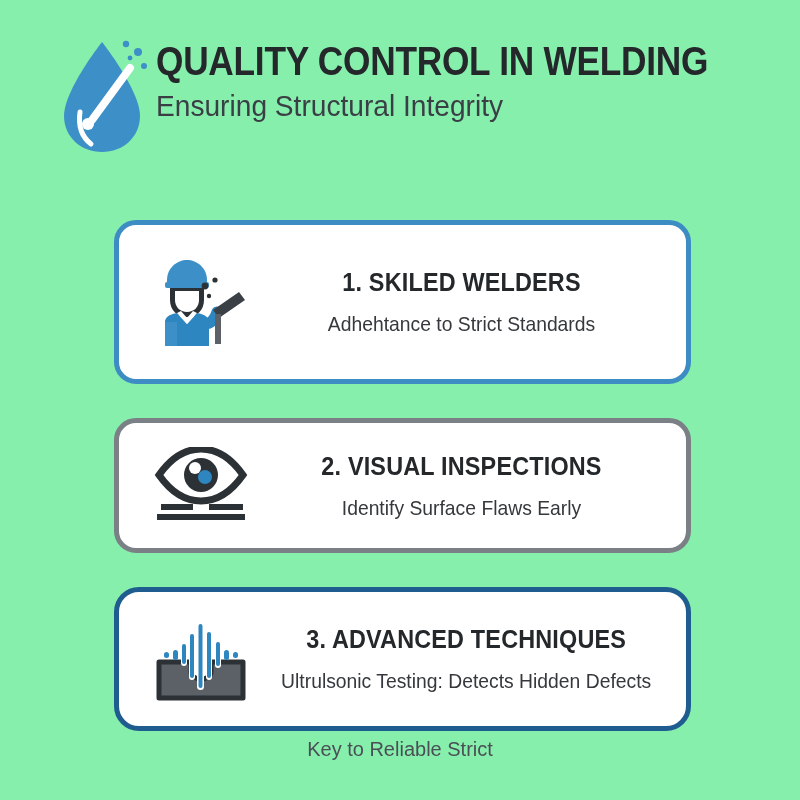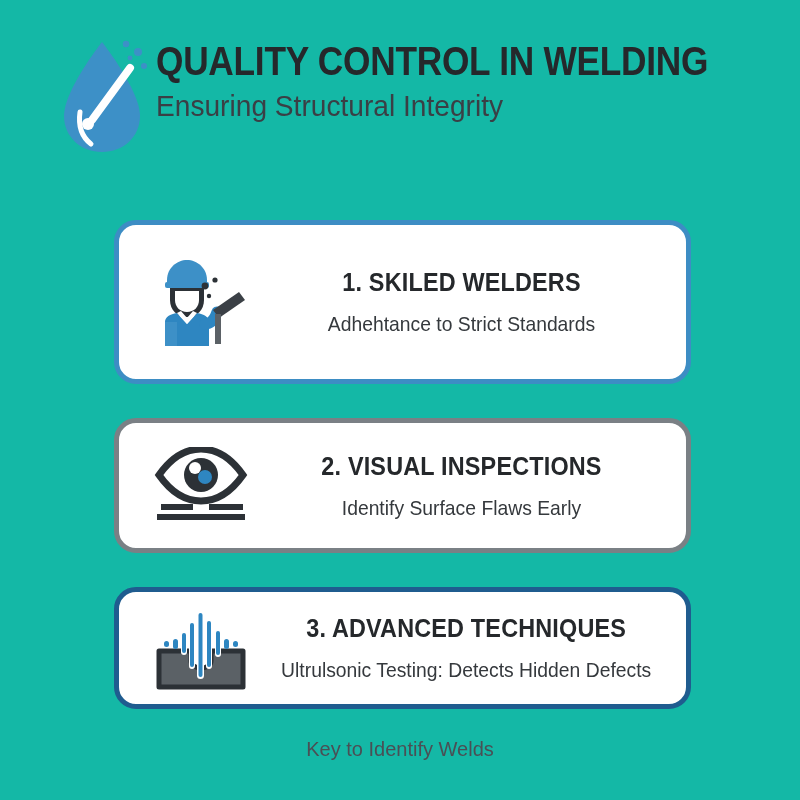--- a/index.html
+++ b/index.html
@@ -17,7 +17,7 @@
     position: relative;
     width: 800px;
     height: 800px;
-    background: #14b8a6;
+    background: #86efac;
     box-sizing: border-box;
   }
 

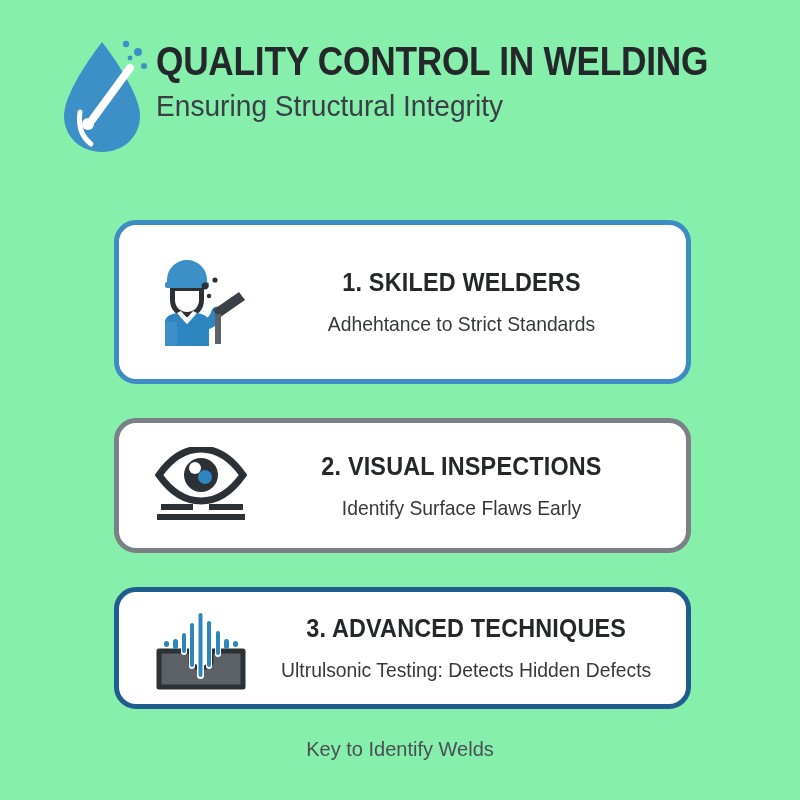--- a/index.html
+++ b/index.html
@@ -88,7 +88,7 @@
   }
   .card.card-1 { border-color: #3d8dc4; }
   .card.card-2 { border-color: #7a8085; height: 135px; }
-  .card.card-3 { border-color: #1f5c8f; height: 122px; margin-bottom: 0; }
+  .card.card-3 { border-color: #1f5c8f; height: 144px; margin-bottom: 0; border-radius: 25px; }
 
   .card-icon {
     flex: 0 0 120px;

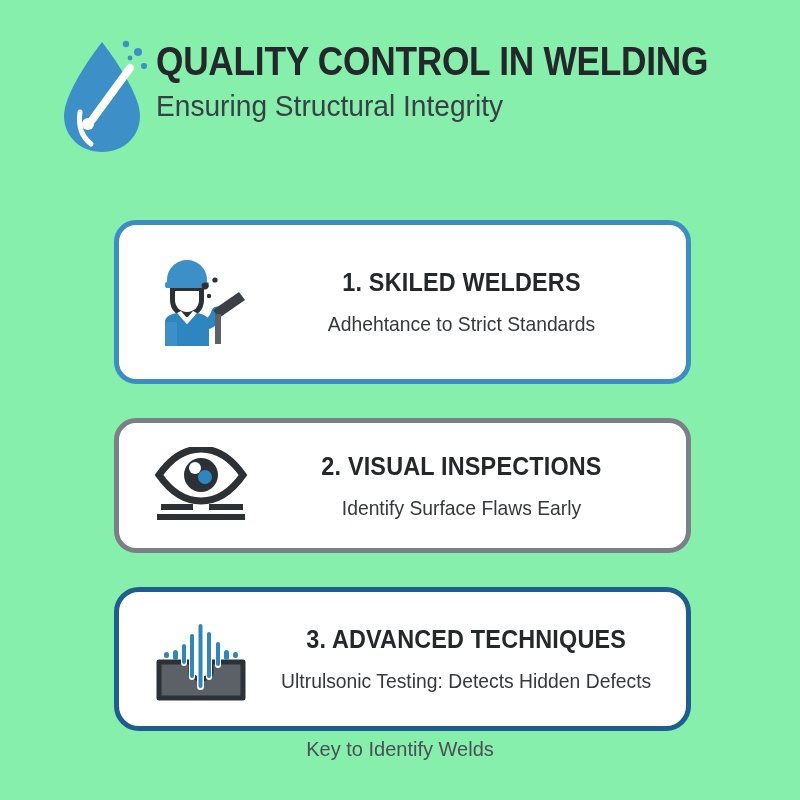--- a/index.html
+++ b/index.html
@@ -244,7 +244,7 @@
 
   </div>
 
-  <div class="footer">Key to Identify Welds</div>
+  <div class="footer">Key to Reliable Strict</div>
 
 </div>
 

